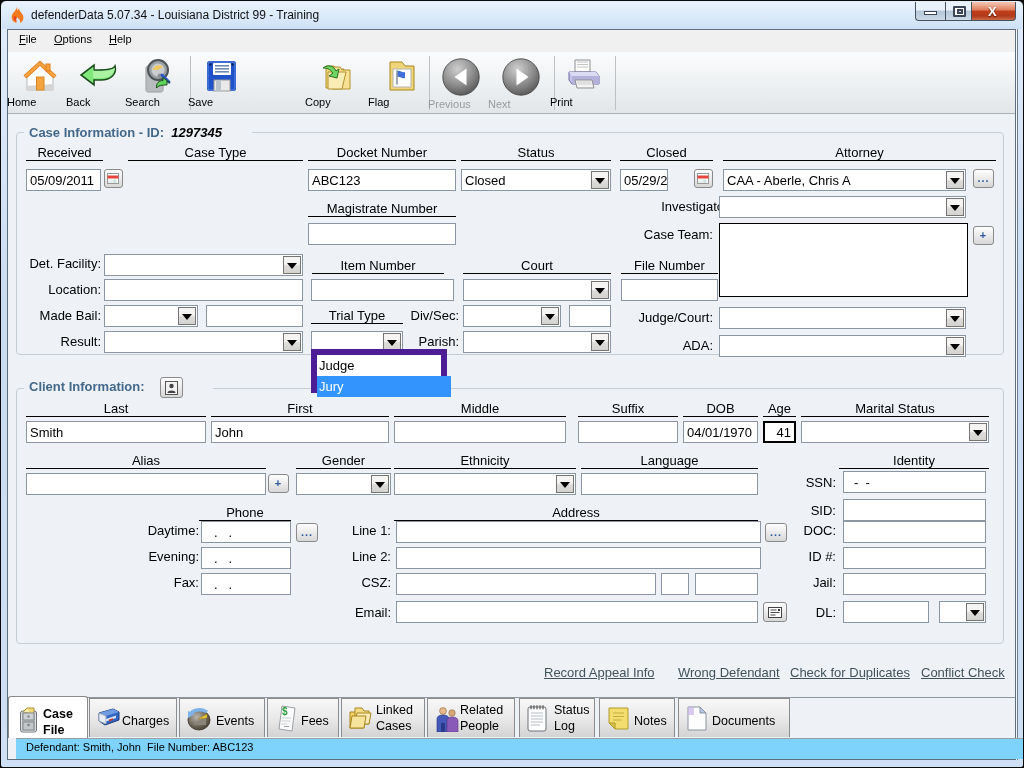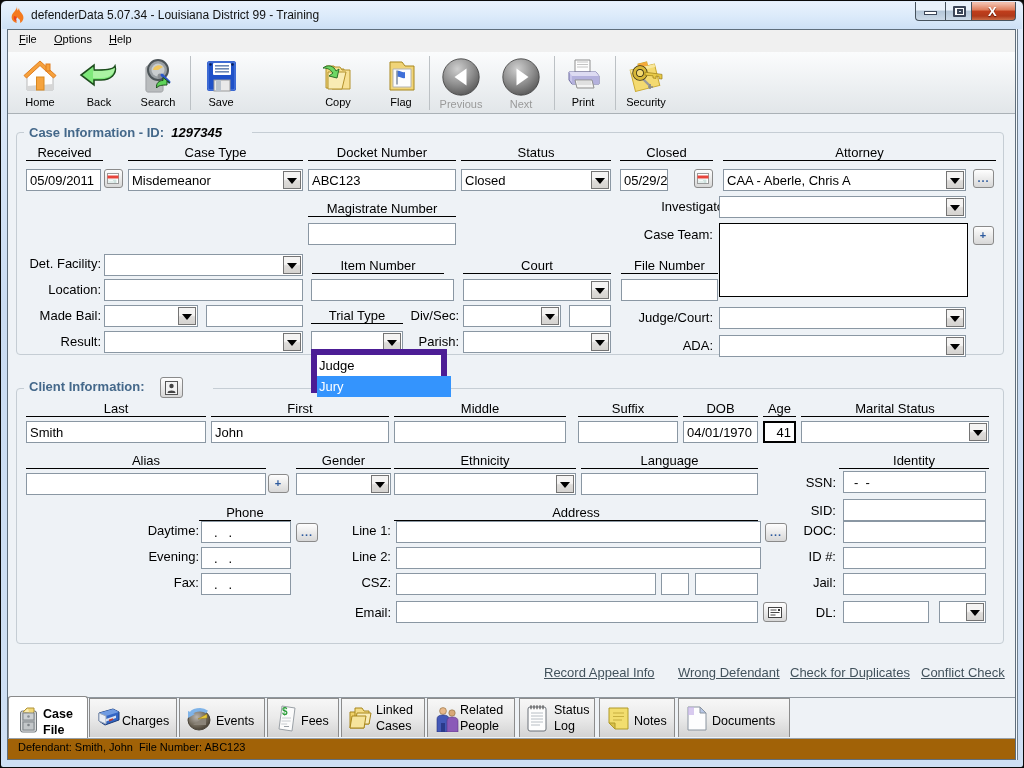--- a/index.html
+++ b/index.html
@@ -31,7 +31,7 @@
 #toolbar { position:absolute; left:0; top:22px; width:1007px; height:62px;
   background:linear-gradient(#fbfcfd,#edf0f2 55%,#e2e6e9); border-bottom:1px solid #aab1b6; }
 .tsep { position:absolute; top:26px; width:1px; height:54px; background:#bcc1c5; }
-.tb { position:absolute; top:28px; width:66px; text-align:center; }
+.tb { position:absolute; top:28px; width:66px; text-align:left; }
 .tb svg { display:block; margin:0 auto; }
 .tb .cap { font-size:11px; color:#000; margin-top:2px; }
 .tb .capd { color:#9a9a9a; }

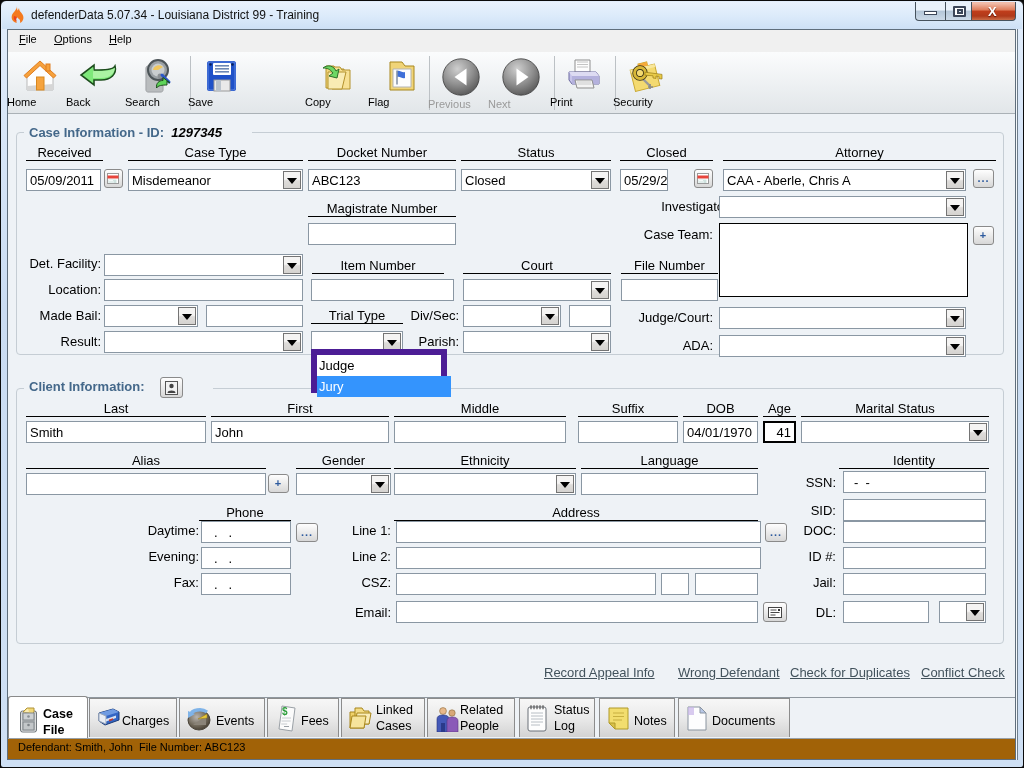--- a/index.html
+++ b/index.html
@@ -186,21 +186,6 @@
       </svg>
       <div class="cap">Print</div>
     </div>
-    <div class="tb" style="left:605px">
-      <svg width="40" height="36" viewBox="0 0 40 36">
-        <g transform="rotate(-14 18 18)">
-          <path d="M6 9 L15 9 L15 5 L24 5 L24 9 L31 9 L31 31 L6 31 Z" fill="#f4da70" stroke="#c9a832"></path>
-          <path d="M15 5 L24 5 L24 9 L15 9 Z" fill="#f5a93a"></path>
-          <path d="M6 9 L31 9 L31 12 L6 12 Z" fill="#f8e79c"></path>
-        </g>
-        <path d="M16 20 L24 28" stroke="#9a9a9a" stroke-width="2.4"></path>
-        <path d="M22 29 h5 M24 26 v5" stroke="#8a8a8a" stroke-width="1.6"></path>
-        <circle cx="14" cy="15" r="5.4" fill="none" stroke="#3c3418" stroke-width="4.6"></circle>
-        <circle cx="14" cy="15" r="5.4" fill="none" stroke="#d8b838" stroke-width="3"></circle>
-        <path d="M19 14.2 L36 16.4 L36 21 L33 20.7 L33 18.4 L30 18 L30 20.4 L27 20 L27 17.8 L19 17.2 Z" fill="#e8ca48" stroke="#9a7d14" stroke-width=".7"></path>
-      </svg>
-      <div class="cap">Security</div>
-    </div>
 
     <div class="group" style="left:8px;top:102px;width:988px;height:223px"></div>
     <div class="gtitle" style="left:16px;top:95px;padding-right:30px">Case Information - ID:&nbsp; <b>1297345</b></div>

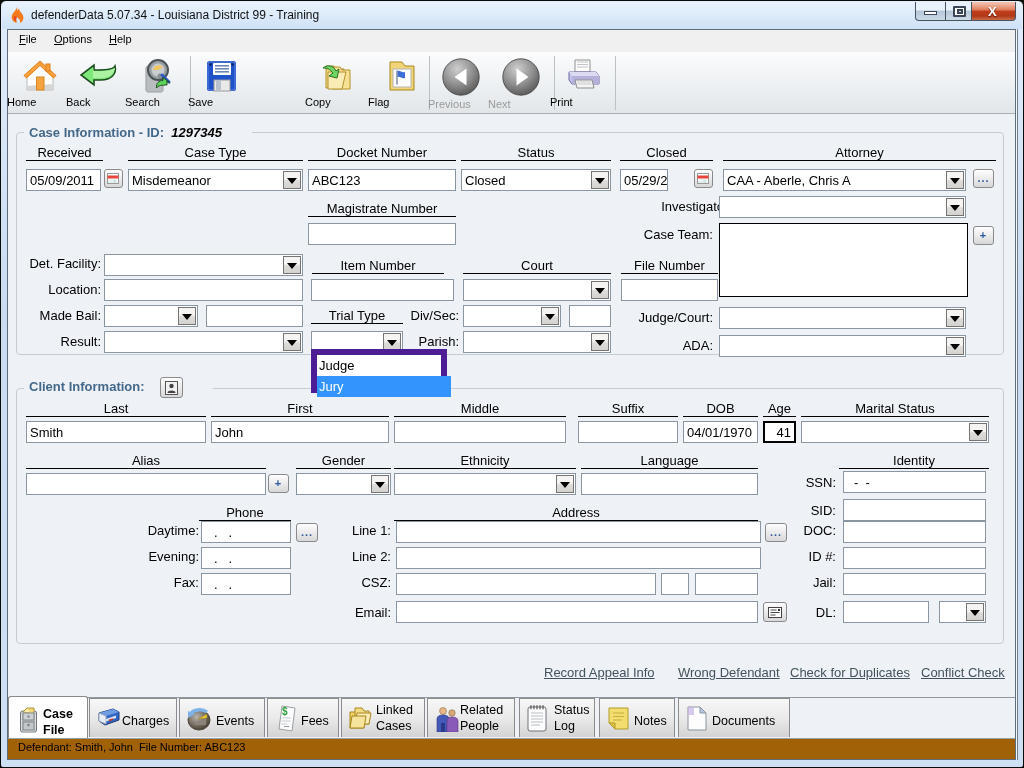--- a/index.html
+++ b/index.html
@@ -202,7 +202,6 @@
           <rect x="1.5" y="6.5" width="8" height="3.5" fill="#cfe3df"></rect>
           <path d="M2 7.5 h4 M2 9 h5" stroke="#fff" stroke-width=".8"></path>
         </svg></div>
-    <div class="in" style="left:120px;top:139px;width:175px">Misdemeanor<div class="cbtn"></div></div>
     <div class="in" style="left:300px;top:139px;width:148px">ABC123</div>
     <div class="in" style="left:453px;top:139px;width:150px">Closed<div class="cbtn"></div></div>
     <div class="in" style="left:612px;top:139px;width:48px">05/29/2011</div>

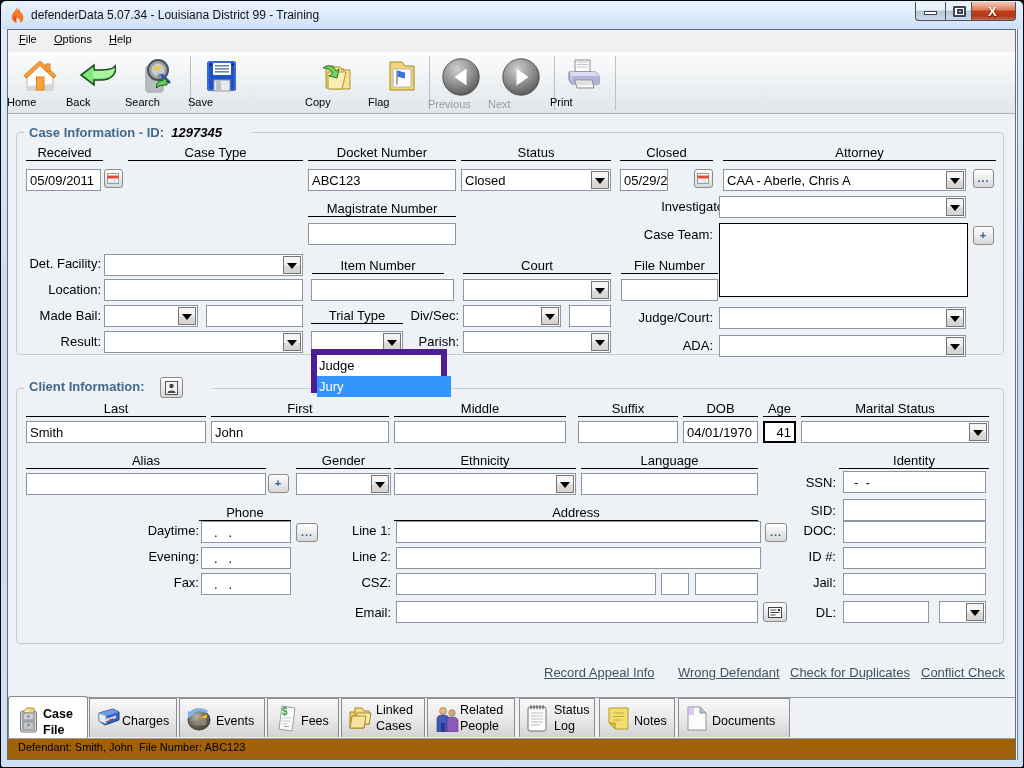--- a/index.html
+++ b/index.html
@@ -53,7 +53,7 @@
   border:1px solid #8c8c8c; border-bottom:none; }
 .tab .tx, #tab-active .tx { position:absolute; font-size:12.5px; color:#000; line-height:16px; }
 #tab-active .tx { font-weight:bold; }
-#statusbar { position:absolute; left:0; top:708px; width:1007px; height:21px; background:#a16207; border-top:1px solid #98a0a7; }
+#statusbar { position:absolute; left:8px; top:708px; width:1007px; height:21px; background:#7dd3fc; border-top:1px solid #98a0a7; }
 #statusbar div { position:absolute; left:10px; top:2px; font-size:11px; color:#000; }
 .ics { position:absolute; }
 </style>

